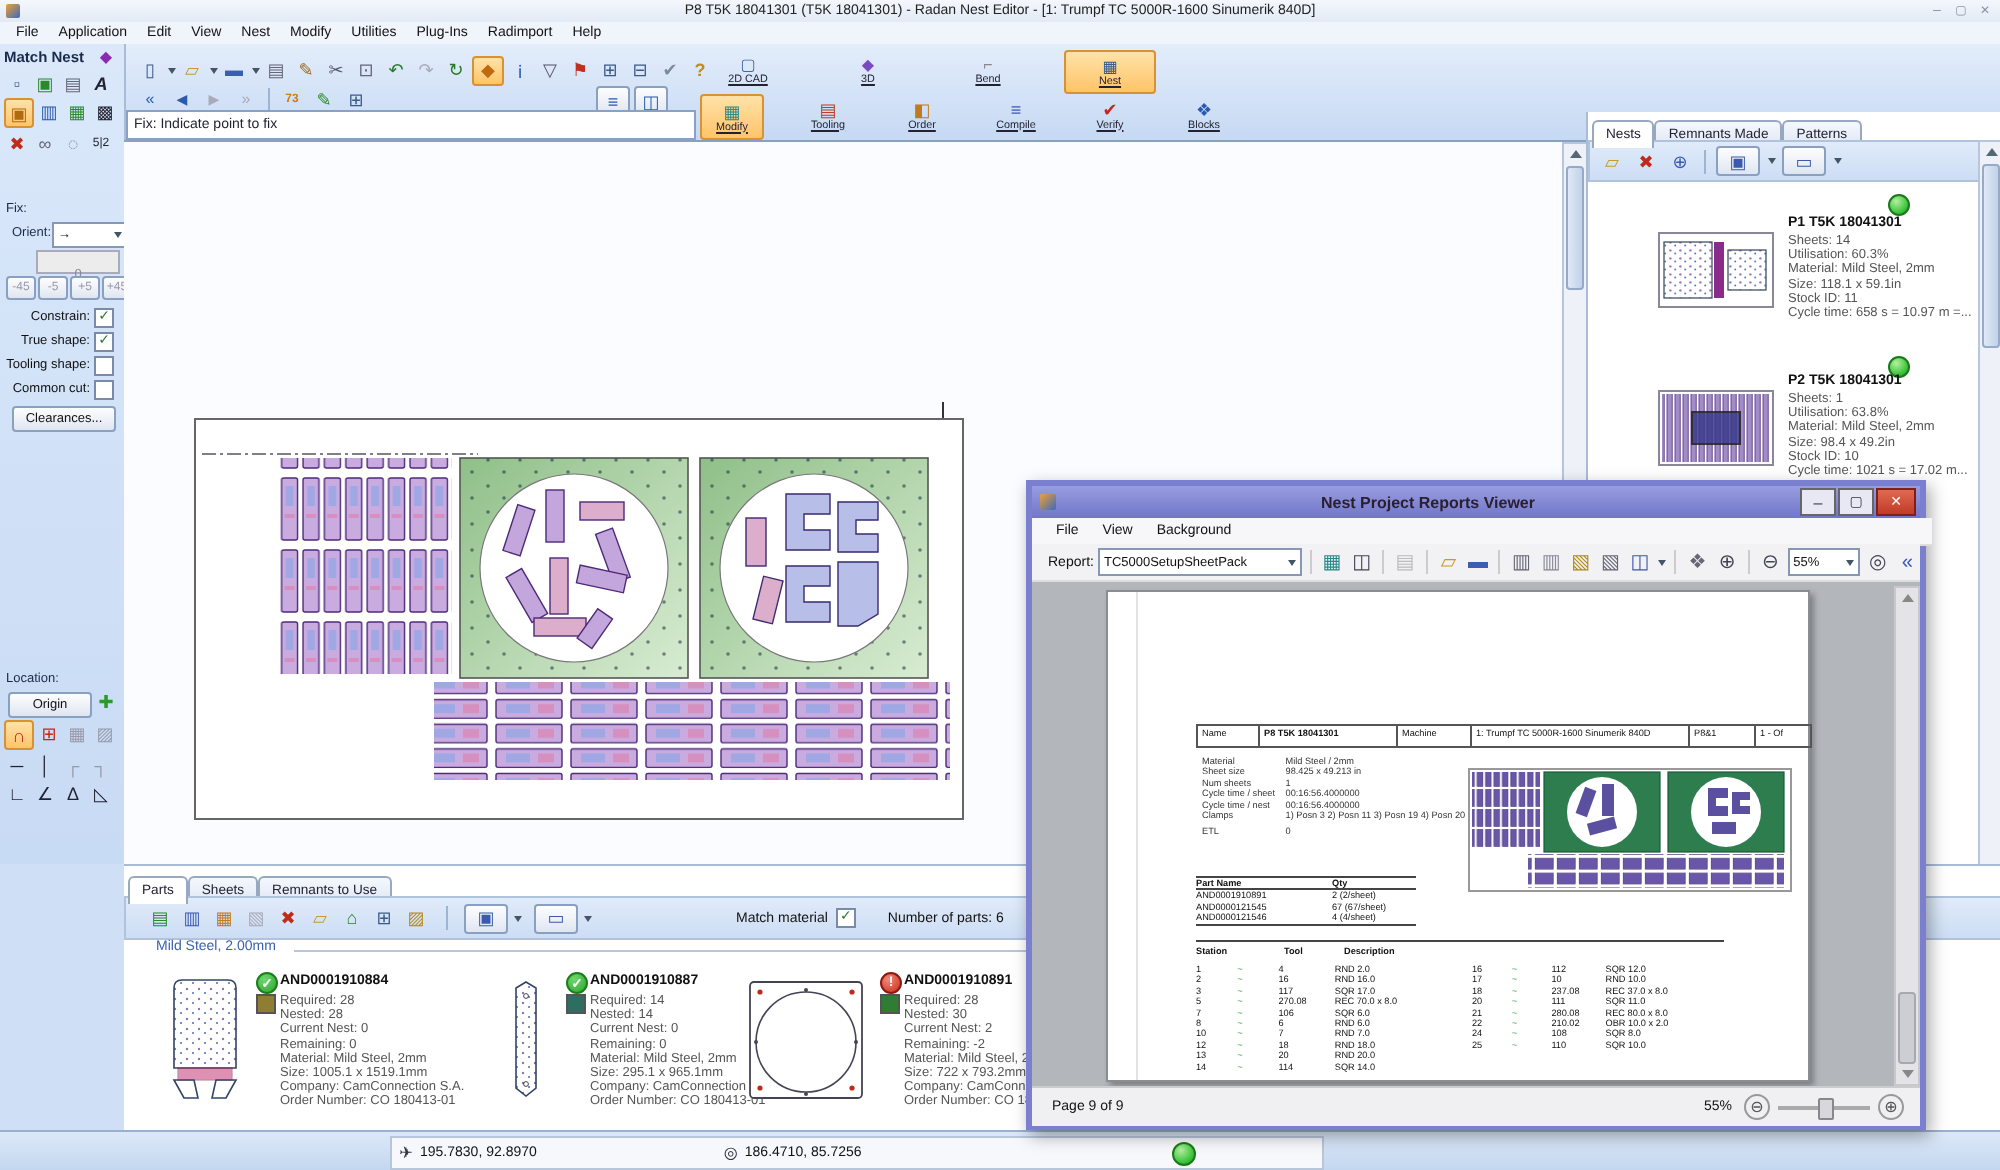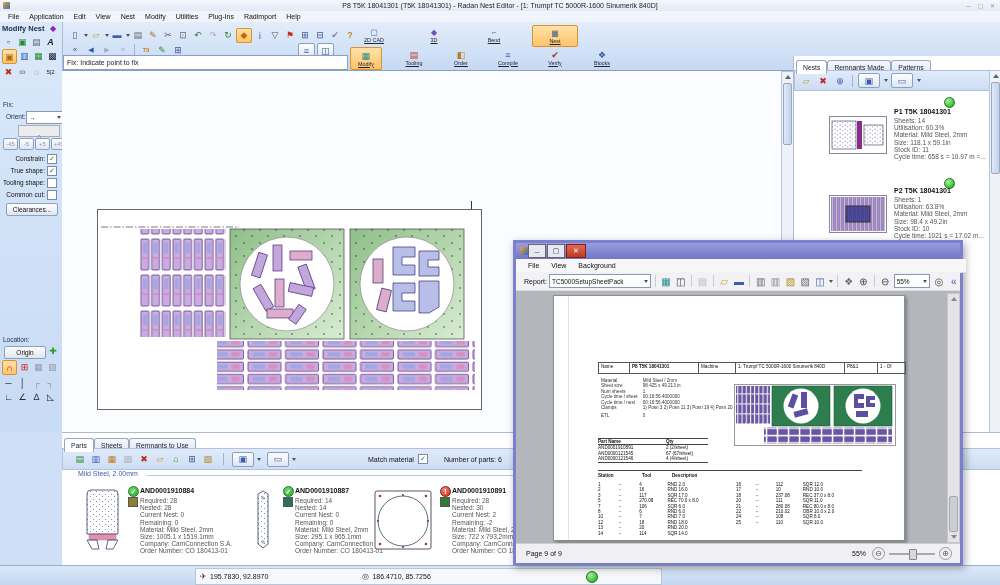--- a/index.html
+++ b/index.html
@@ -166,7 +166,7 @@
   </div>
 
   <div class="abs" style="left:0;top:22px;width:62px;height:410px;background:linear-gradient(180deg,#dae8fa,#c8dbf4);border-right:1px solid #a8bcd8;">
-    <div class="abs" style="left:2px;top:2px;font-size:7.5px;font-weight:bold;color:#1a2a4a;">Modify Nest</div>
+    <div class="abs" style="left:2px;top:2px;font-size:7.5px;font-weight:bold;color:#1a2a4a;">Match Nest</div>
     <span class="abs i" style="left:48px;top:1px;width:10px;height:10px;color:#8a2ab0;font-size:8px;">◆</span>
 
     <div class="abs" style="left:2px;top:13px;width:58px;display:flex;flex-wrap:wrap;gap:1px;">

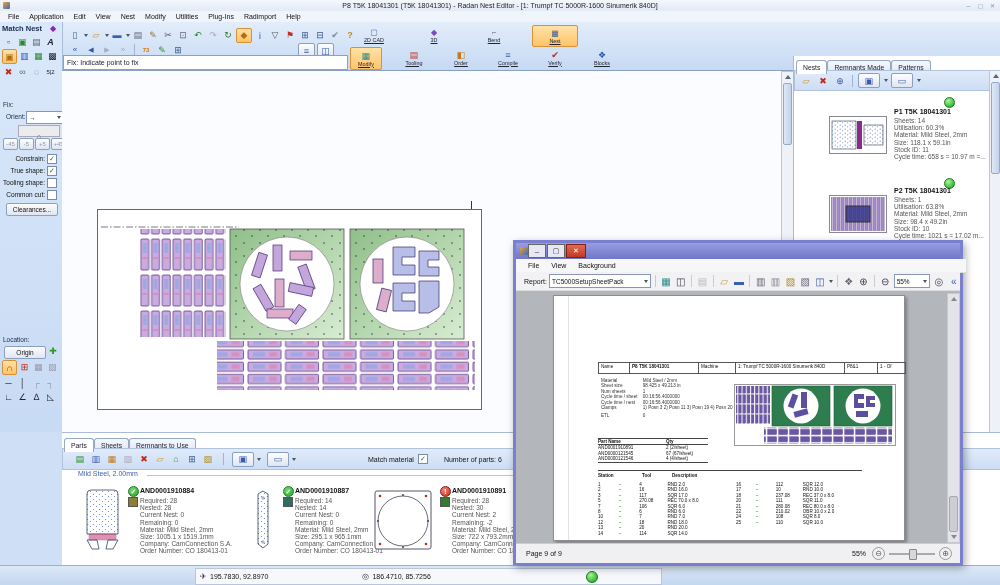--- a/index.html
+++ b/index.html
@@ -497,6 +497,7 @@
 
     <div class="abs" style="left:0;top:0;width:444px;height:16px;background:linear-gradient(#989de0,#7176c8);display:flex;align-items:center;">
       <span style="width:8px;height:8px;margin-left:4px;background:linear-gradient(135deg,#f0a030,#3a6ac0);border-radius:1px;"></span>
+      <div style="flex:1;text-align:center;font-size:8px;color:#2a2030;font-weight:bold;">Nest Project Reports Viewer</div>
       <span class="i" style="width:16px;height:12px;background:#e8e8f4;border:1px solid #666;font-size:8px;color:#333;margin-right:1px;">–</span>
       <span class="i" style="width:16px;height:12px;background:#e8e8f4;border:1px solid #666;font-size:7px;color:#333;margin-right:1px;">▢</span>
       <span class="i" style="width:18px;height:12px;background:linear-gradient(#e06a52,#c03a28);border:1px solid #802015;font-size:7px;color:#fff;margin-right:2px;">✕</span>

